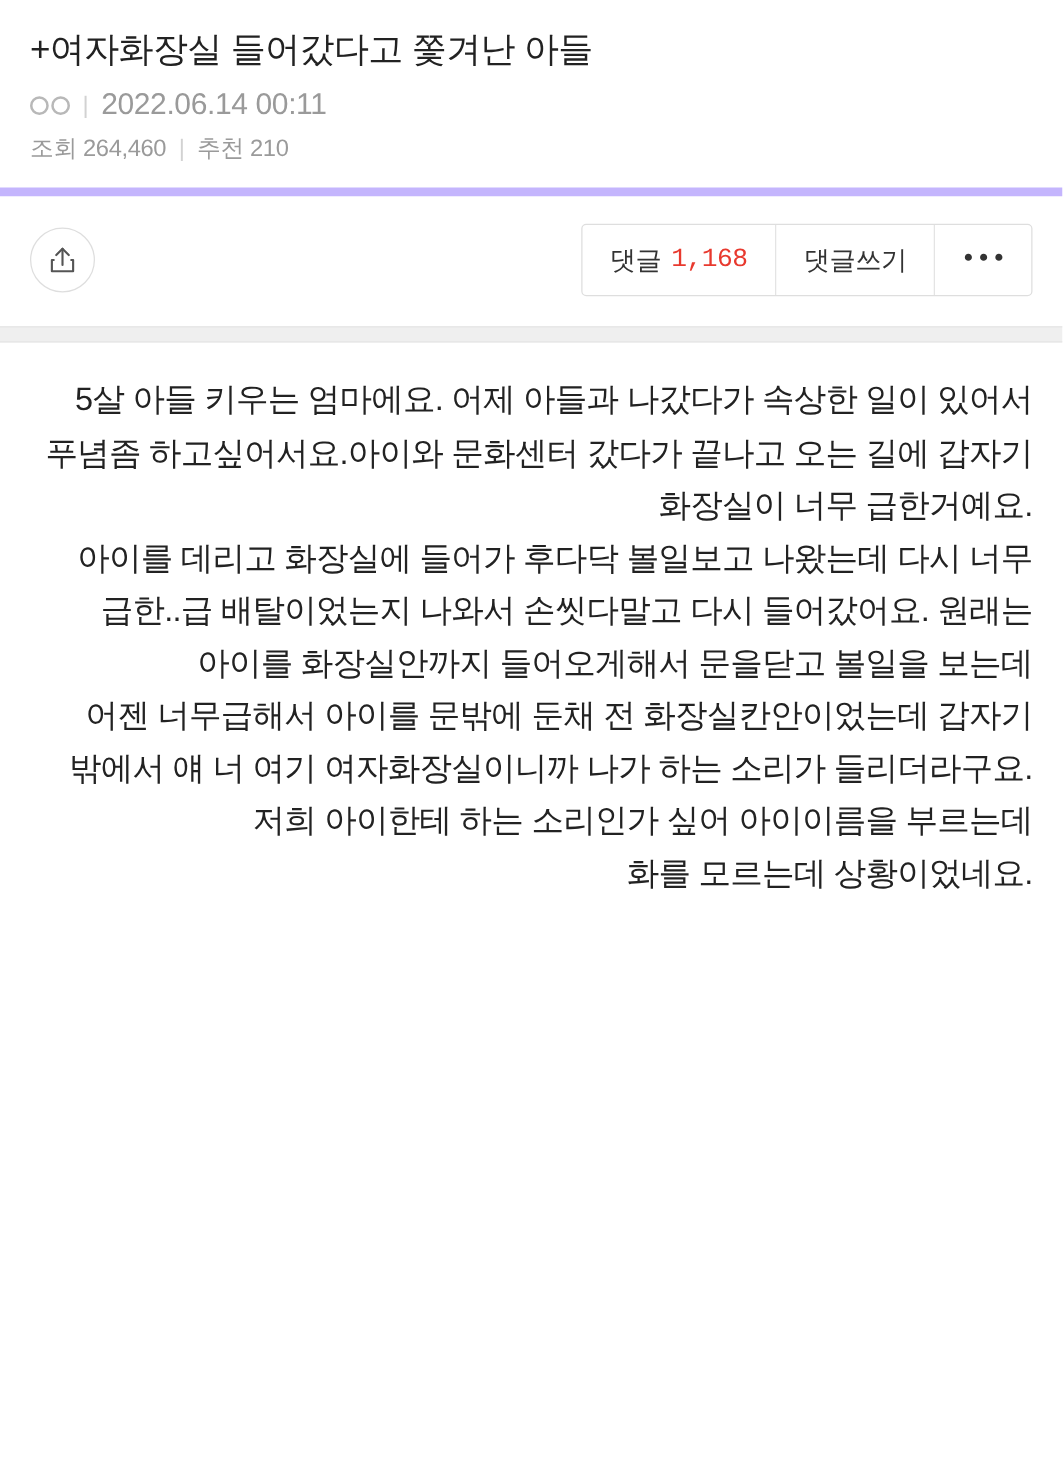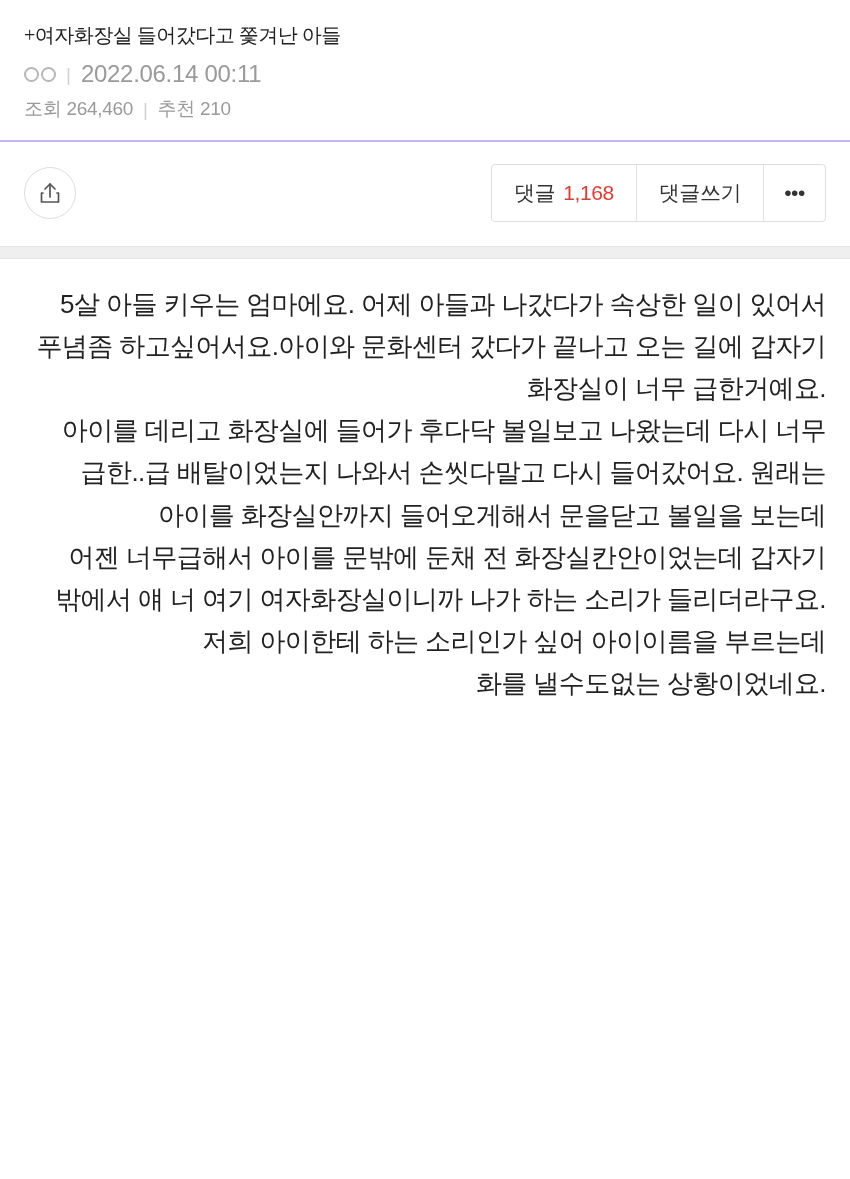--- a/index.html
+++ b/index.html
@@ -27,13 +27,12 @@
     padding: 22px 24px 0 24px;
   }
   .post-title {
-    font-size: 20px;
+    font-size: 28px;
     line-height: 1.3;
     font-weight: 400;
     color: #222222;
     letter-spacing: -0.5px;
     margin: 0 0 12px 0;
-    font-family: Liberation Serif, serif;
   }
   .meta-row {
     display: flex;

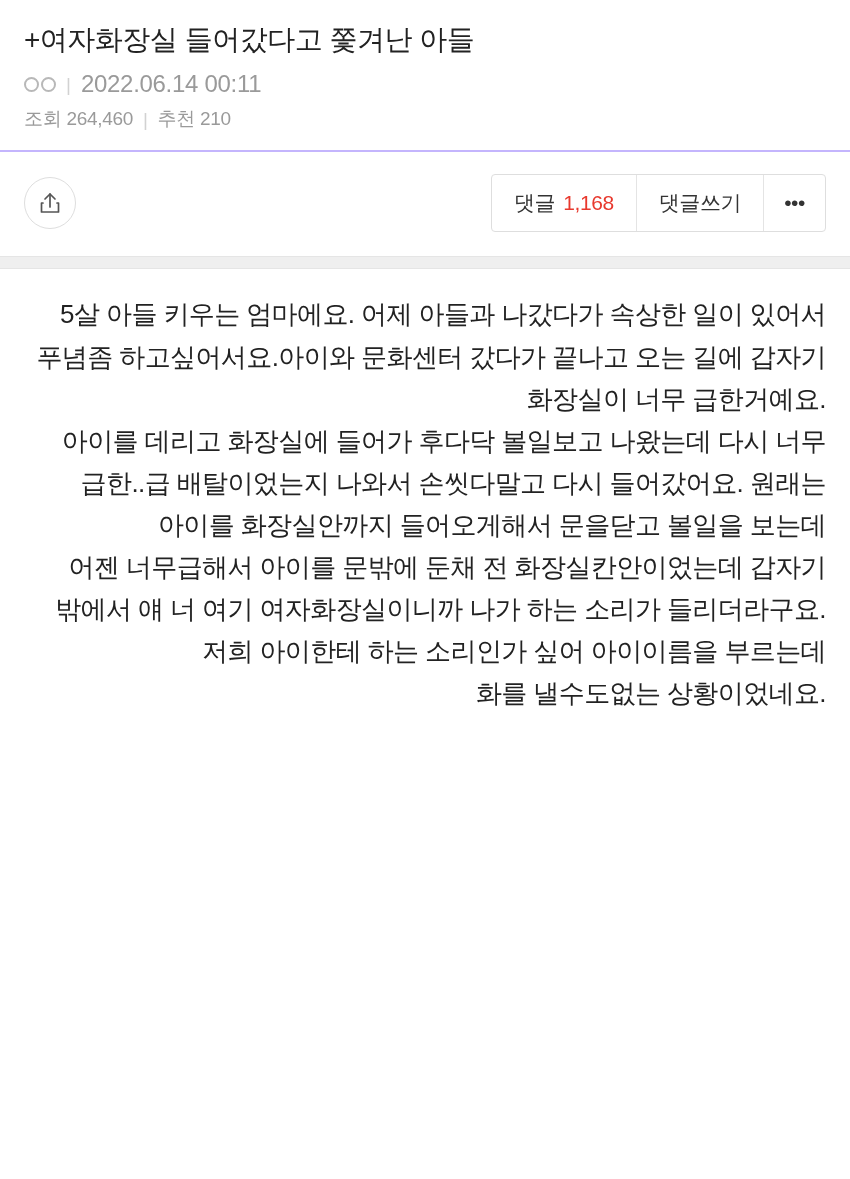--- a/index.html
+++ b/index.html
@@ -80,8 +80,9 @@
     align-items: center;
     justify-content: space-between;
     padding: 10px 24px 24px 24px;
-    border-top: 2px solid #c4b5fd;
+    border-top: 7px solid #c4b5fd;
     padding-top: 22px;
+    font-family: Liberation Mono, monospace;
   }
   .share-button {
     width: 52px;

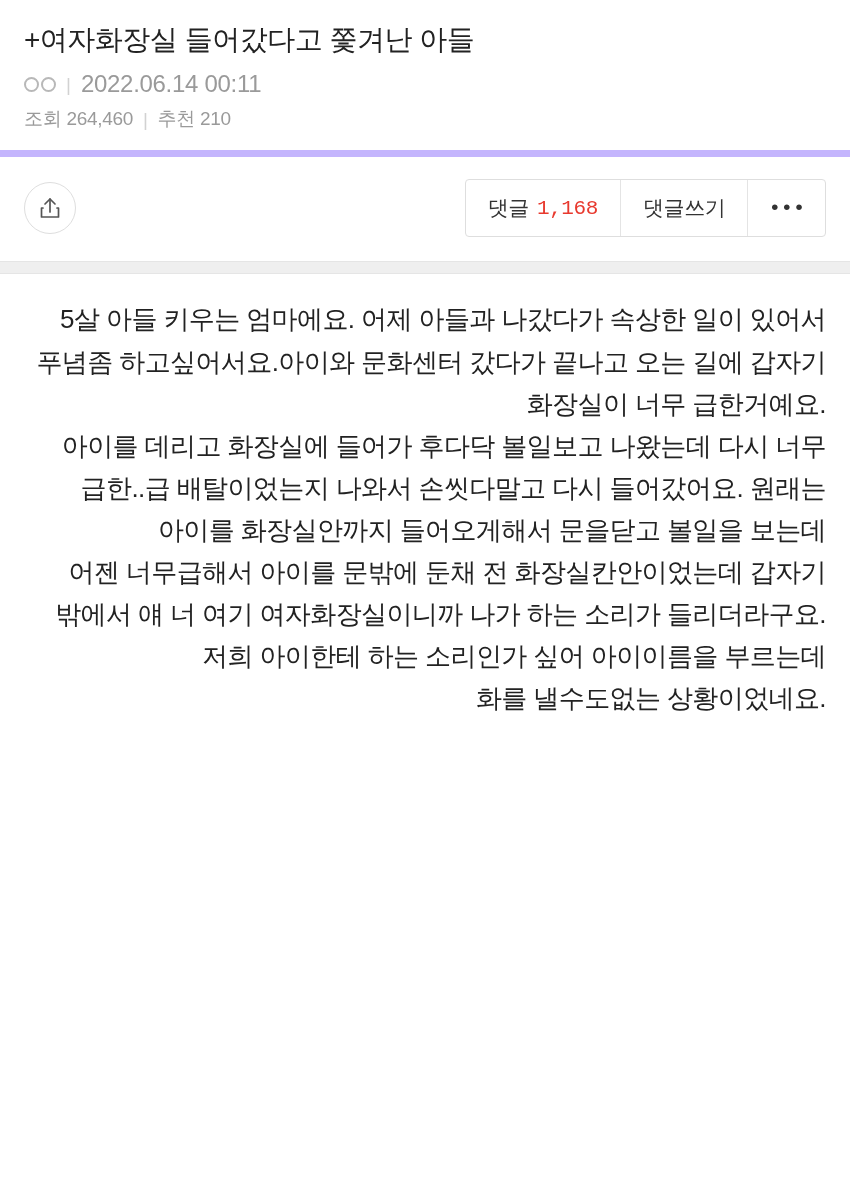--- a/index.html
+++ b/index.html
@@ -209,7 +209,7 @@
     <p>아이를 데리고 화장실에 들어가 후다닥 볼일보고 나왔는데 다시 너무 급한..급 배탈이었는지 나와서 손씻다말고 다시 들어갔어요. 원래는 아이를 화장실안까지 들어오게해서 문을닫고 볼일을 보는데</p>
     <p>어젠 너무급해서 아이를 문밖에 둔채 전 화장실칸안이었는데 갑자기 밖에서 얘 너 여기 여자화장실이니까 나가 하는 소리가 들리더라구요.</p>
     <p>저희 아이한테 하는 소리인가 싶어 아이이름을 부르는데</p>
-    <p>화를 낼수도없는 상황이었네요.</p>
+    <p>화를 모르는데 상황이었네요.</p>
   </div>
 
 </div>

